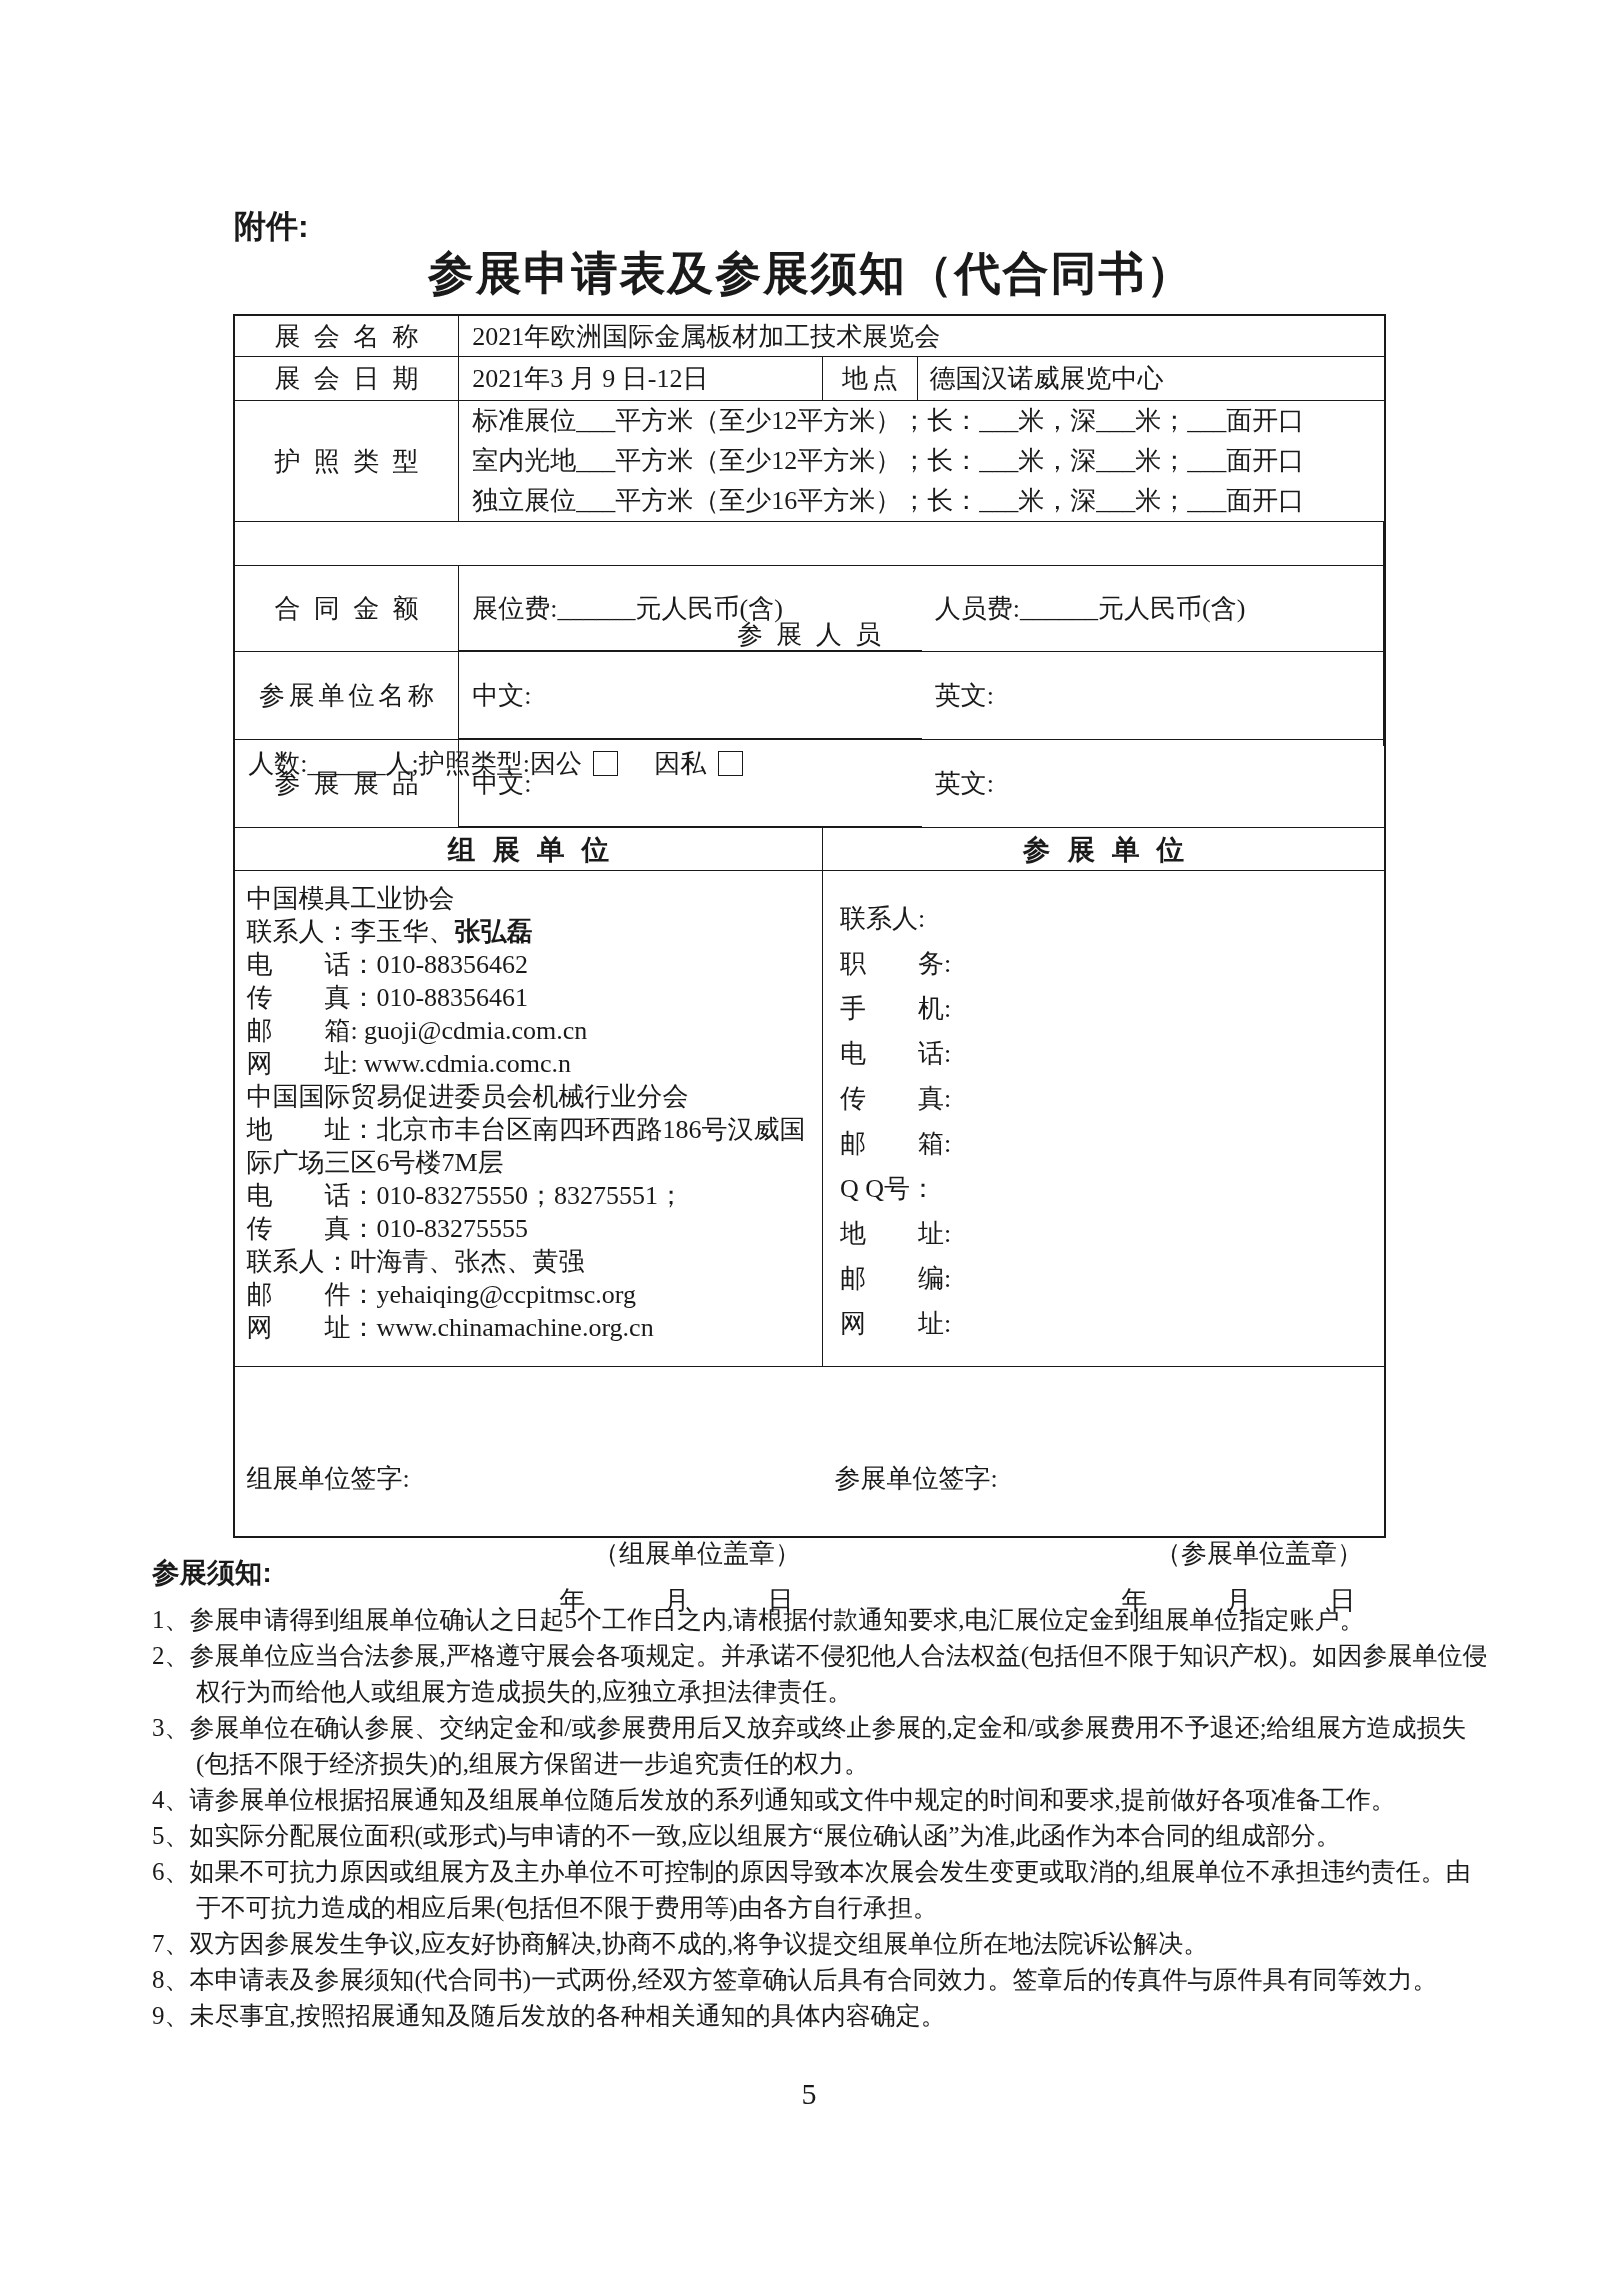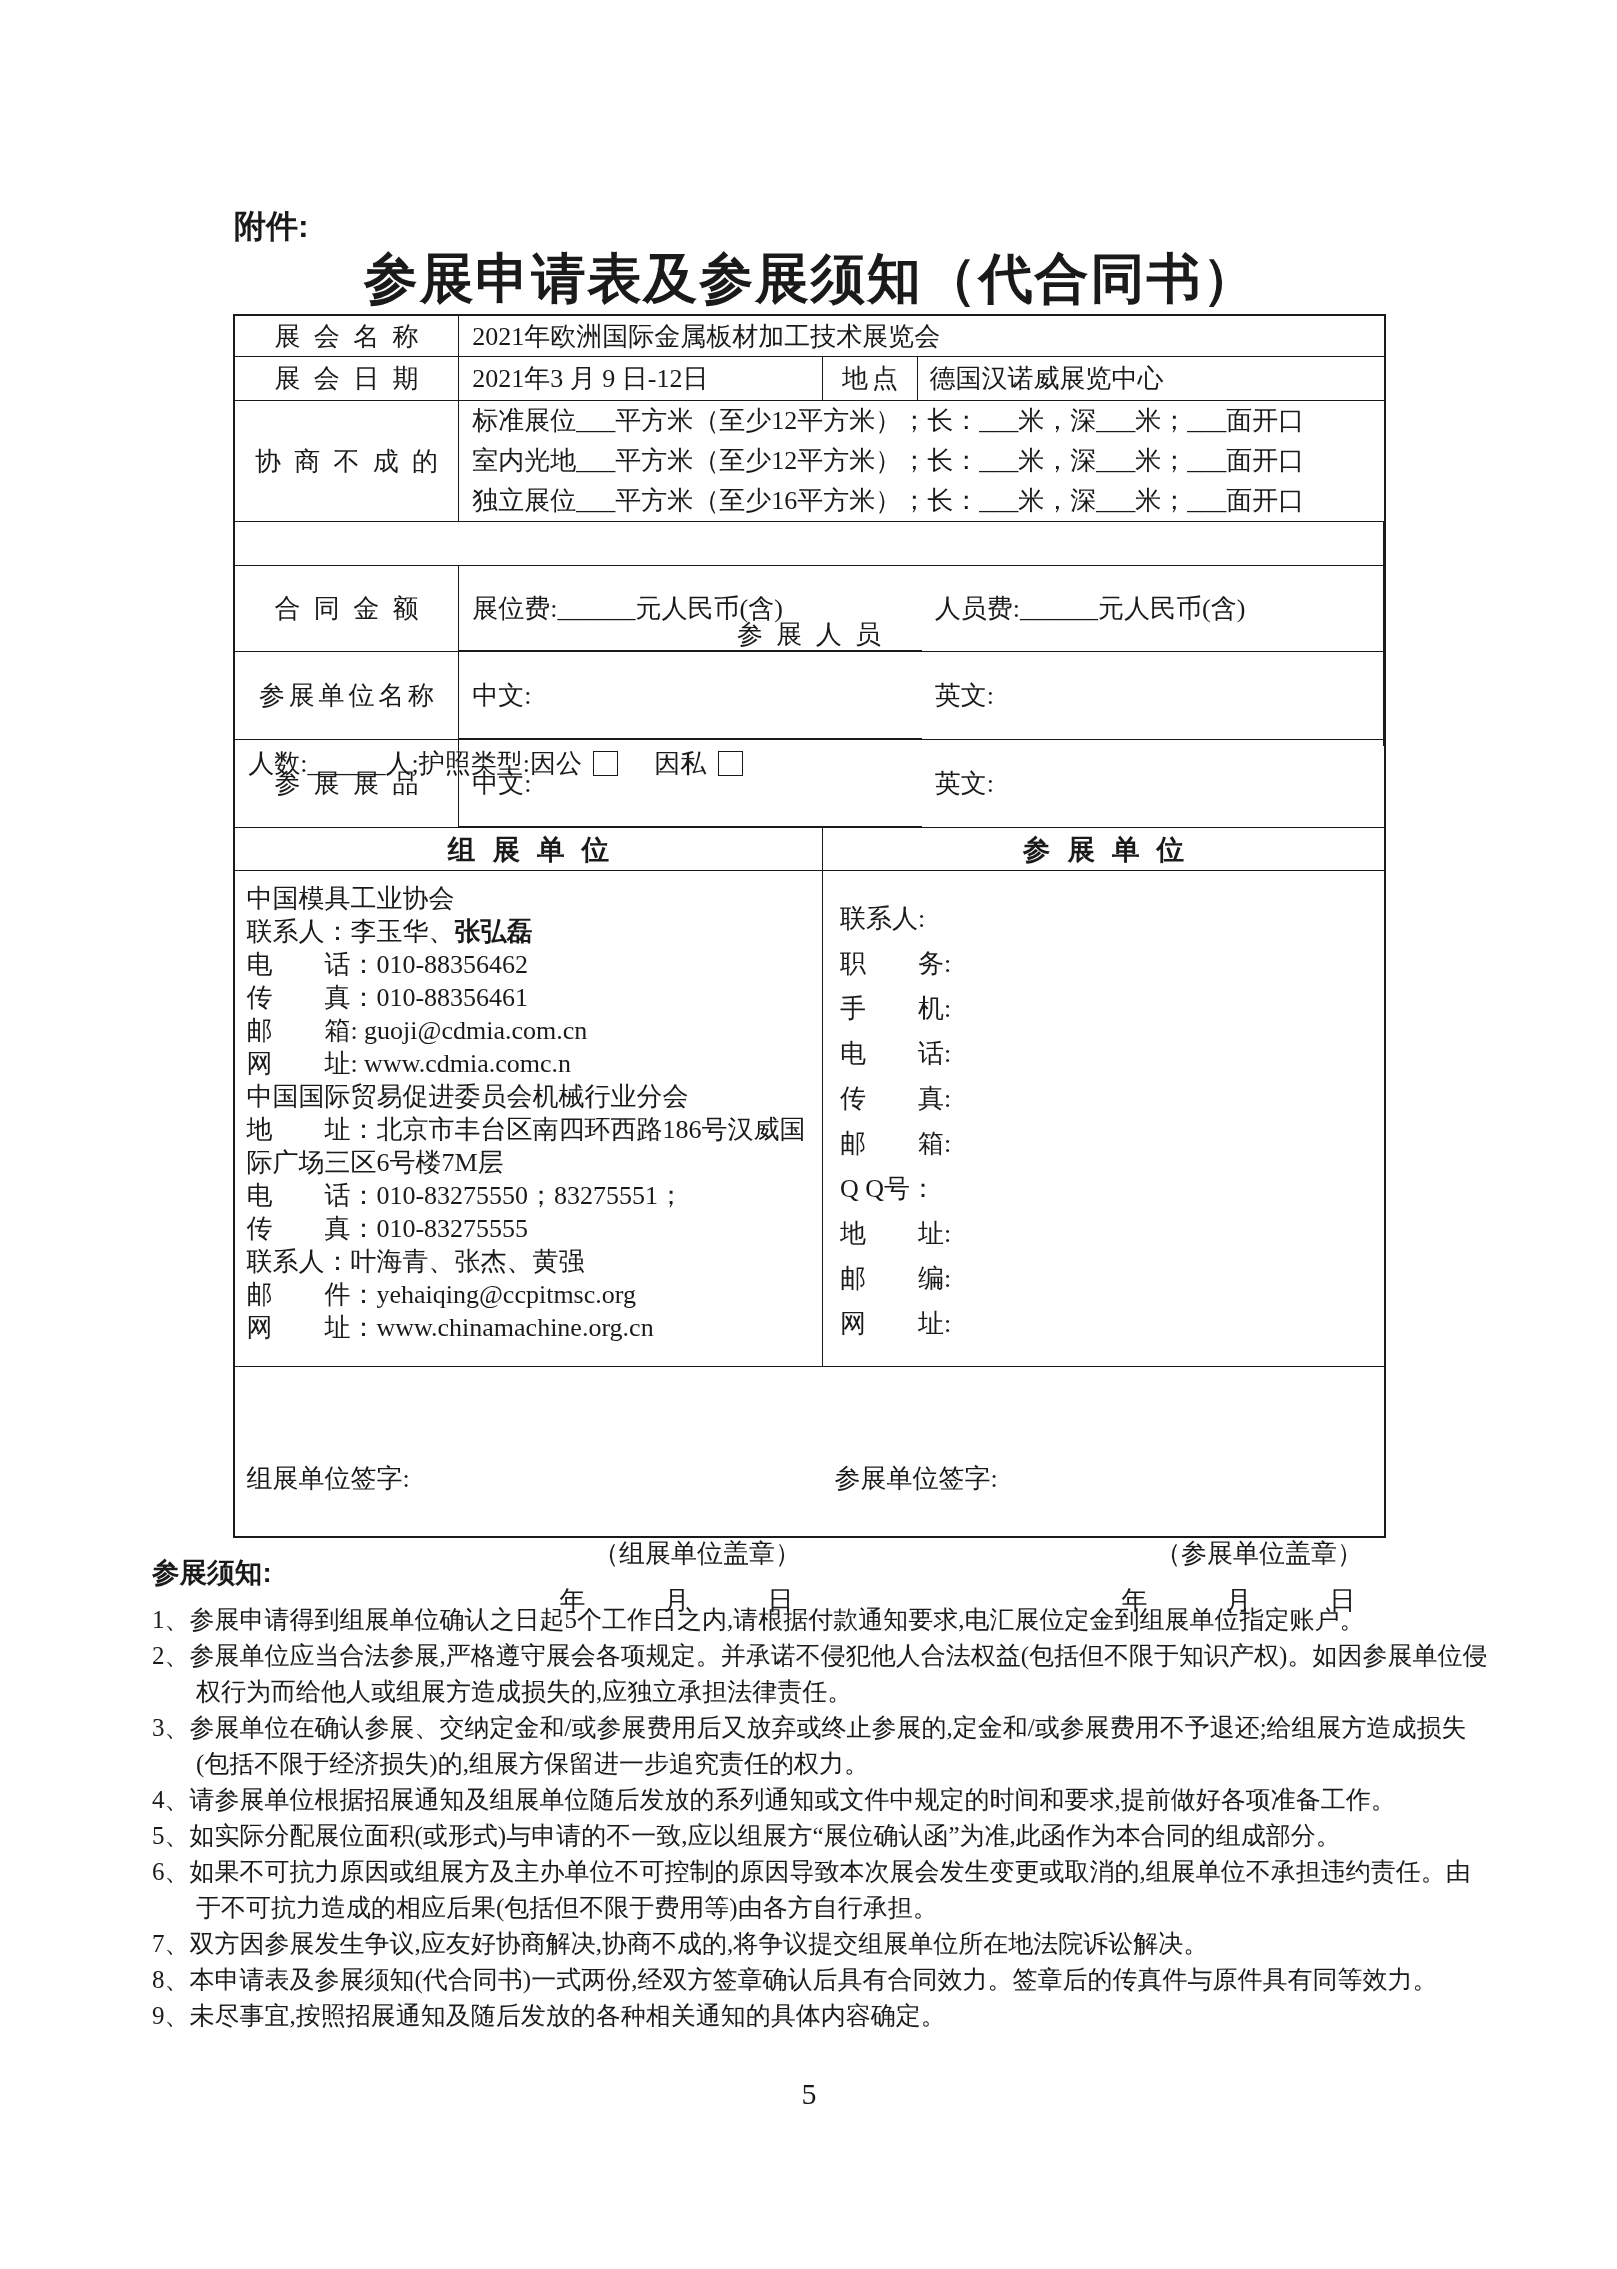--- a/index.html
+++ b/index.html
@@ -10,7 +10,7 @@
               font-family:"Liberation Sans","DejaVu Sans",sans-serif;
               font-weight:bold;font-size:32px;}
   .doc-title{position:absolute;left:4px;right:0;top:243px;margin:0;text-align:center;
-             font-size:54px;font-weight:600;letter-spacing:1.9px;}
+             font-size:46px;font-weight:600;letter-spacing:1.9px;}
 
   
   .form-table{position:absolute;left:233px;top:314px;width:1153px;

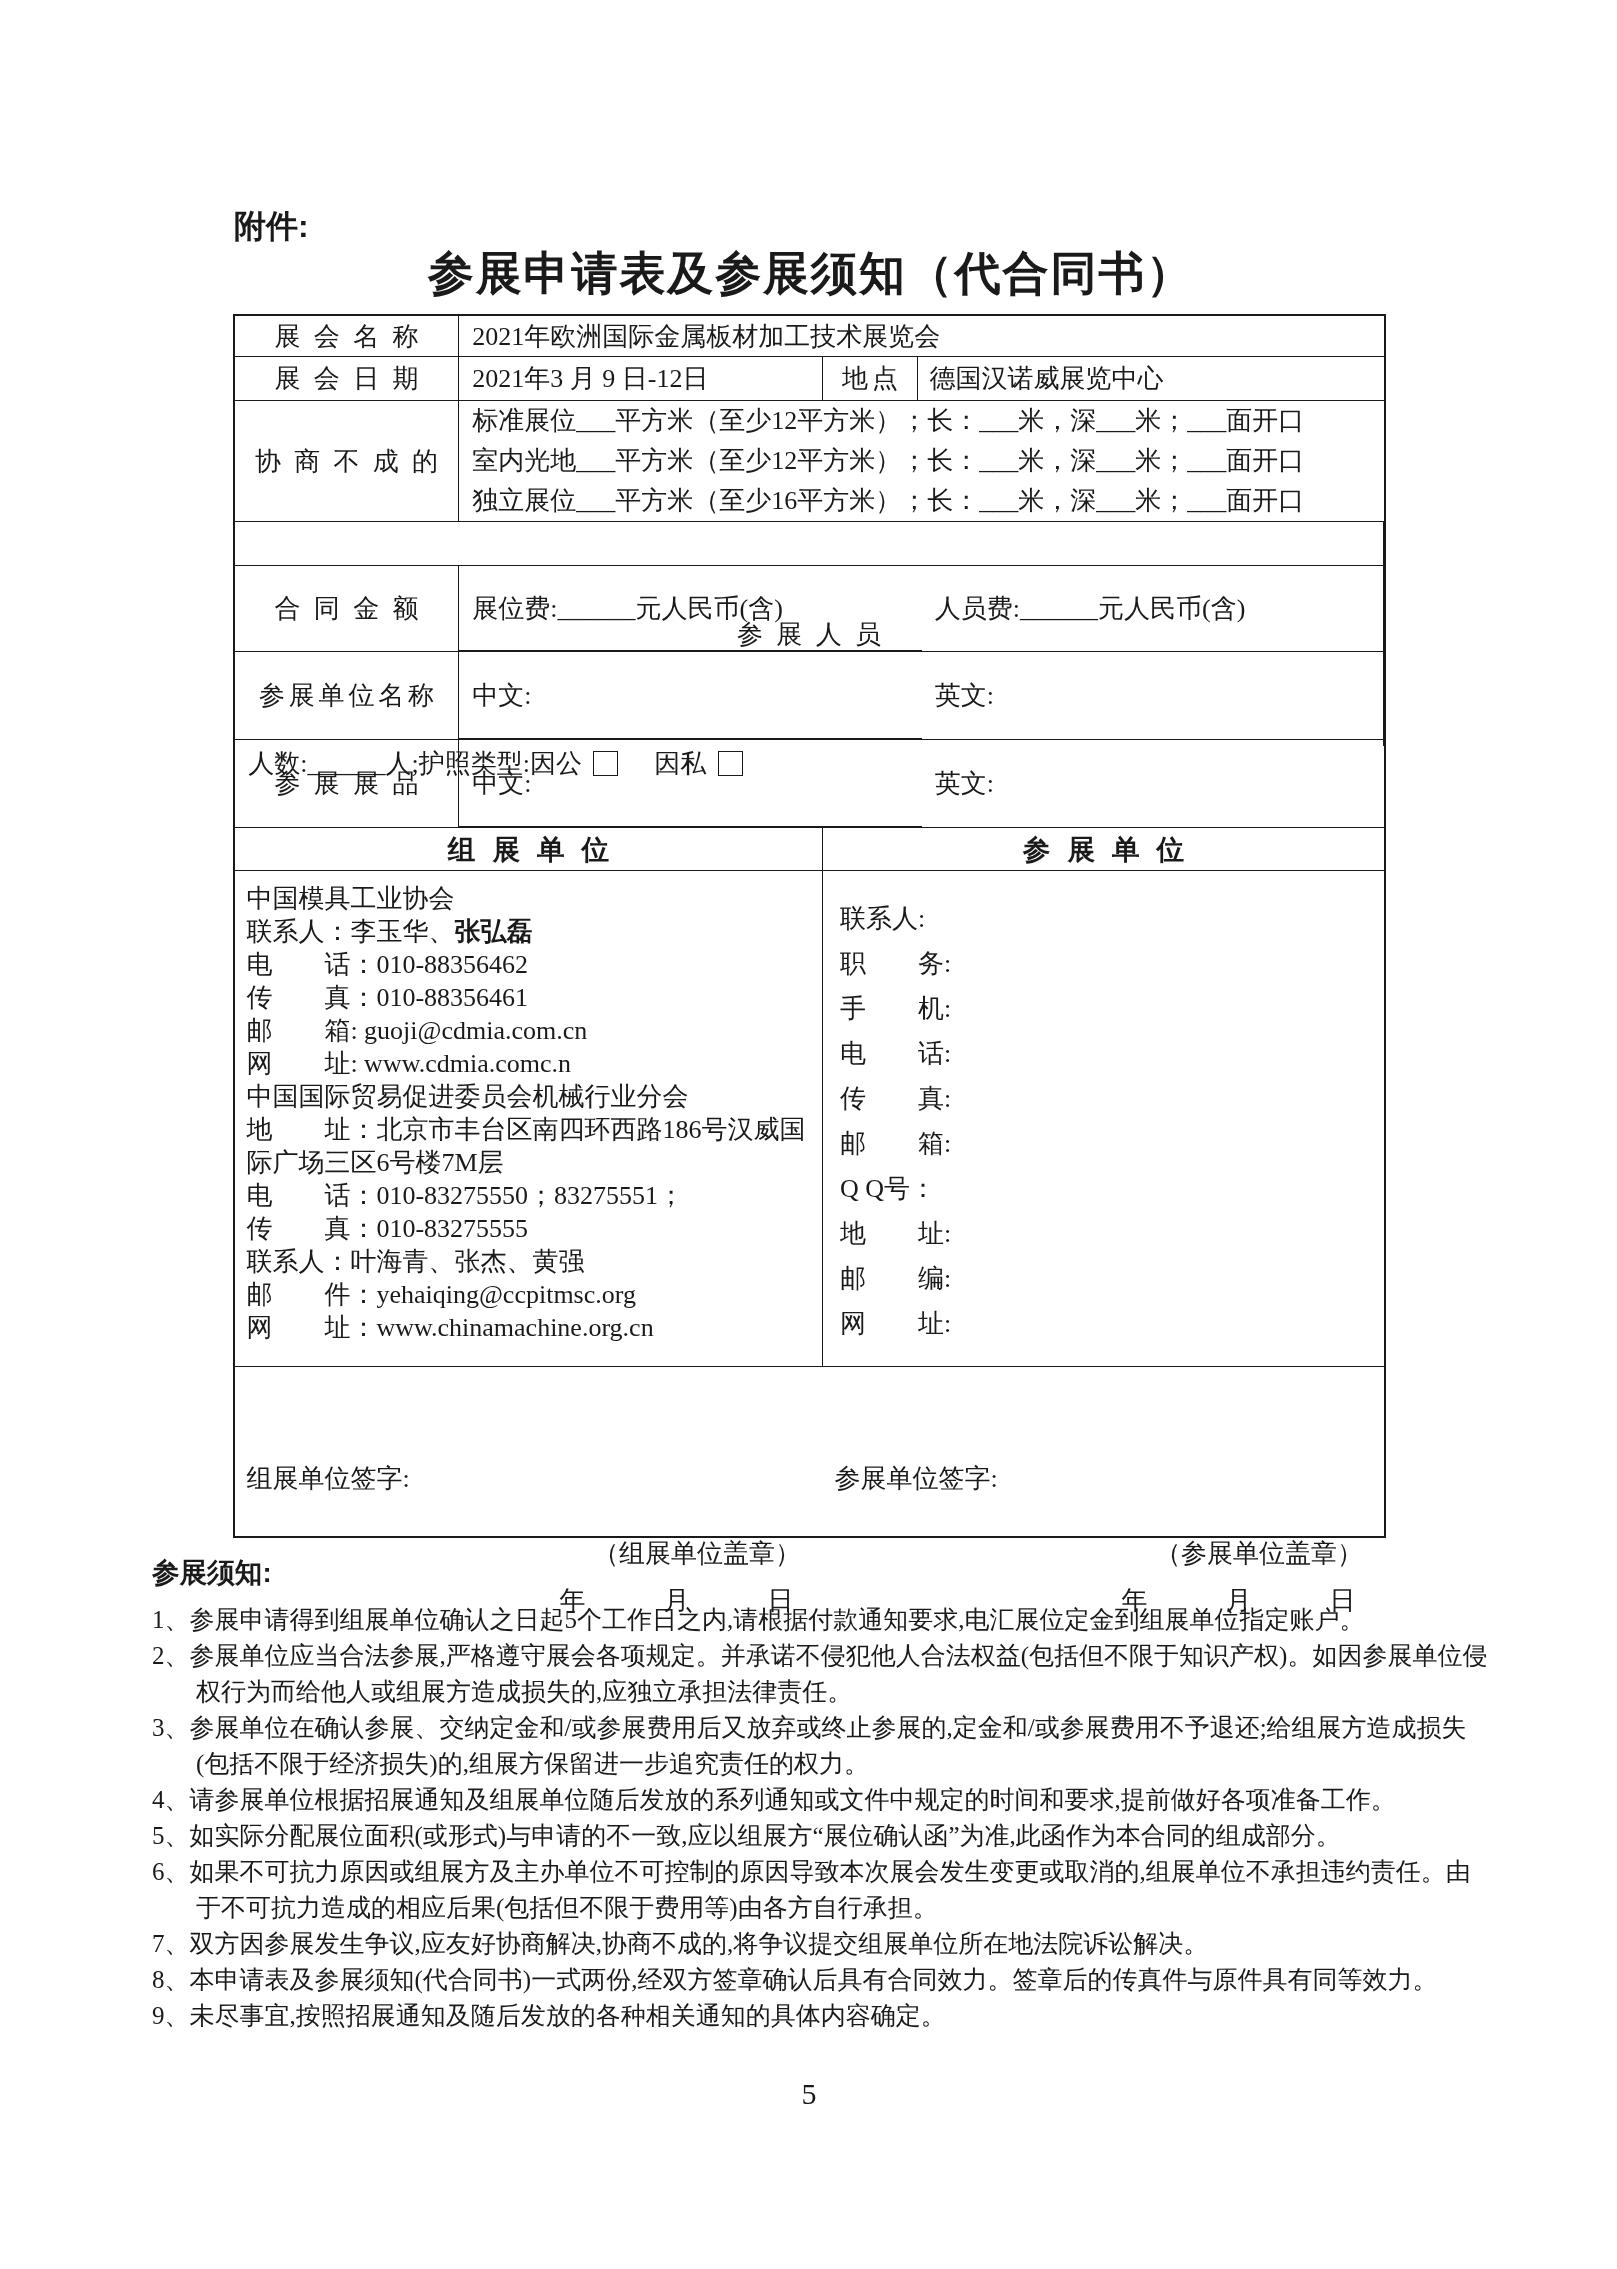--- a/index.html
+++ b/index.html
@@ -91,7 +91,7 @@
     </div>
 
     <div class="frow r3">
-      <div class="label-cell">协商不成的</div>
+      <div class="label-cell">护照类型</div>
       <div class="area-cell">
         <div>标准展位___平方米（至少12平方米）；长：___米，深___米；___面开口</div>
         <div>室内光地___平方米（至少12平方米）；长：___米，深___米；___面开口</div>

